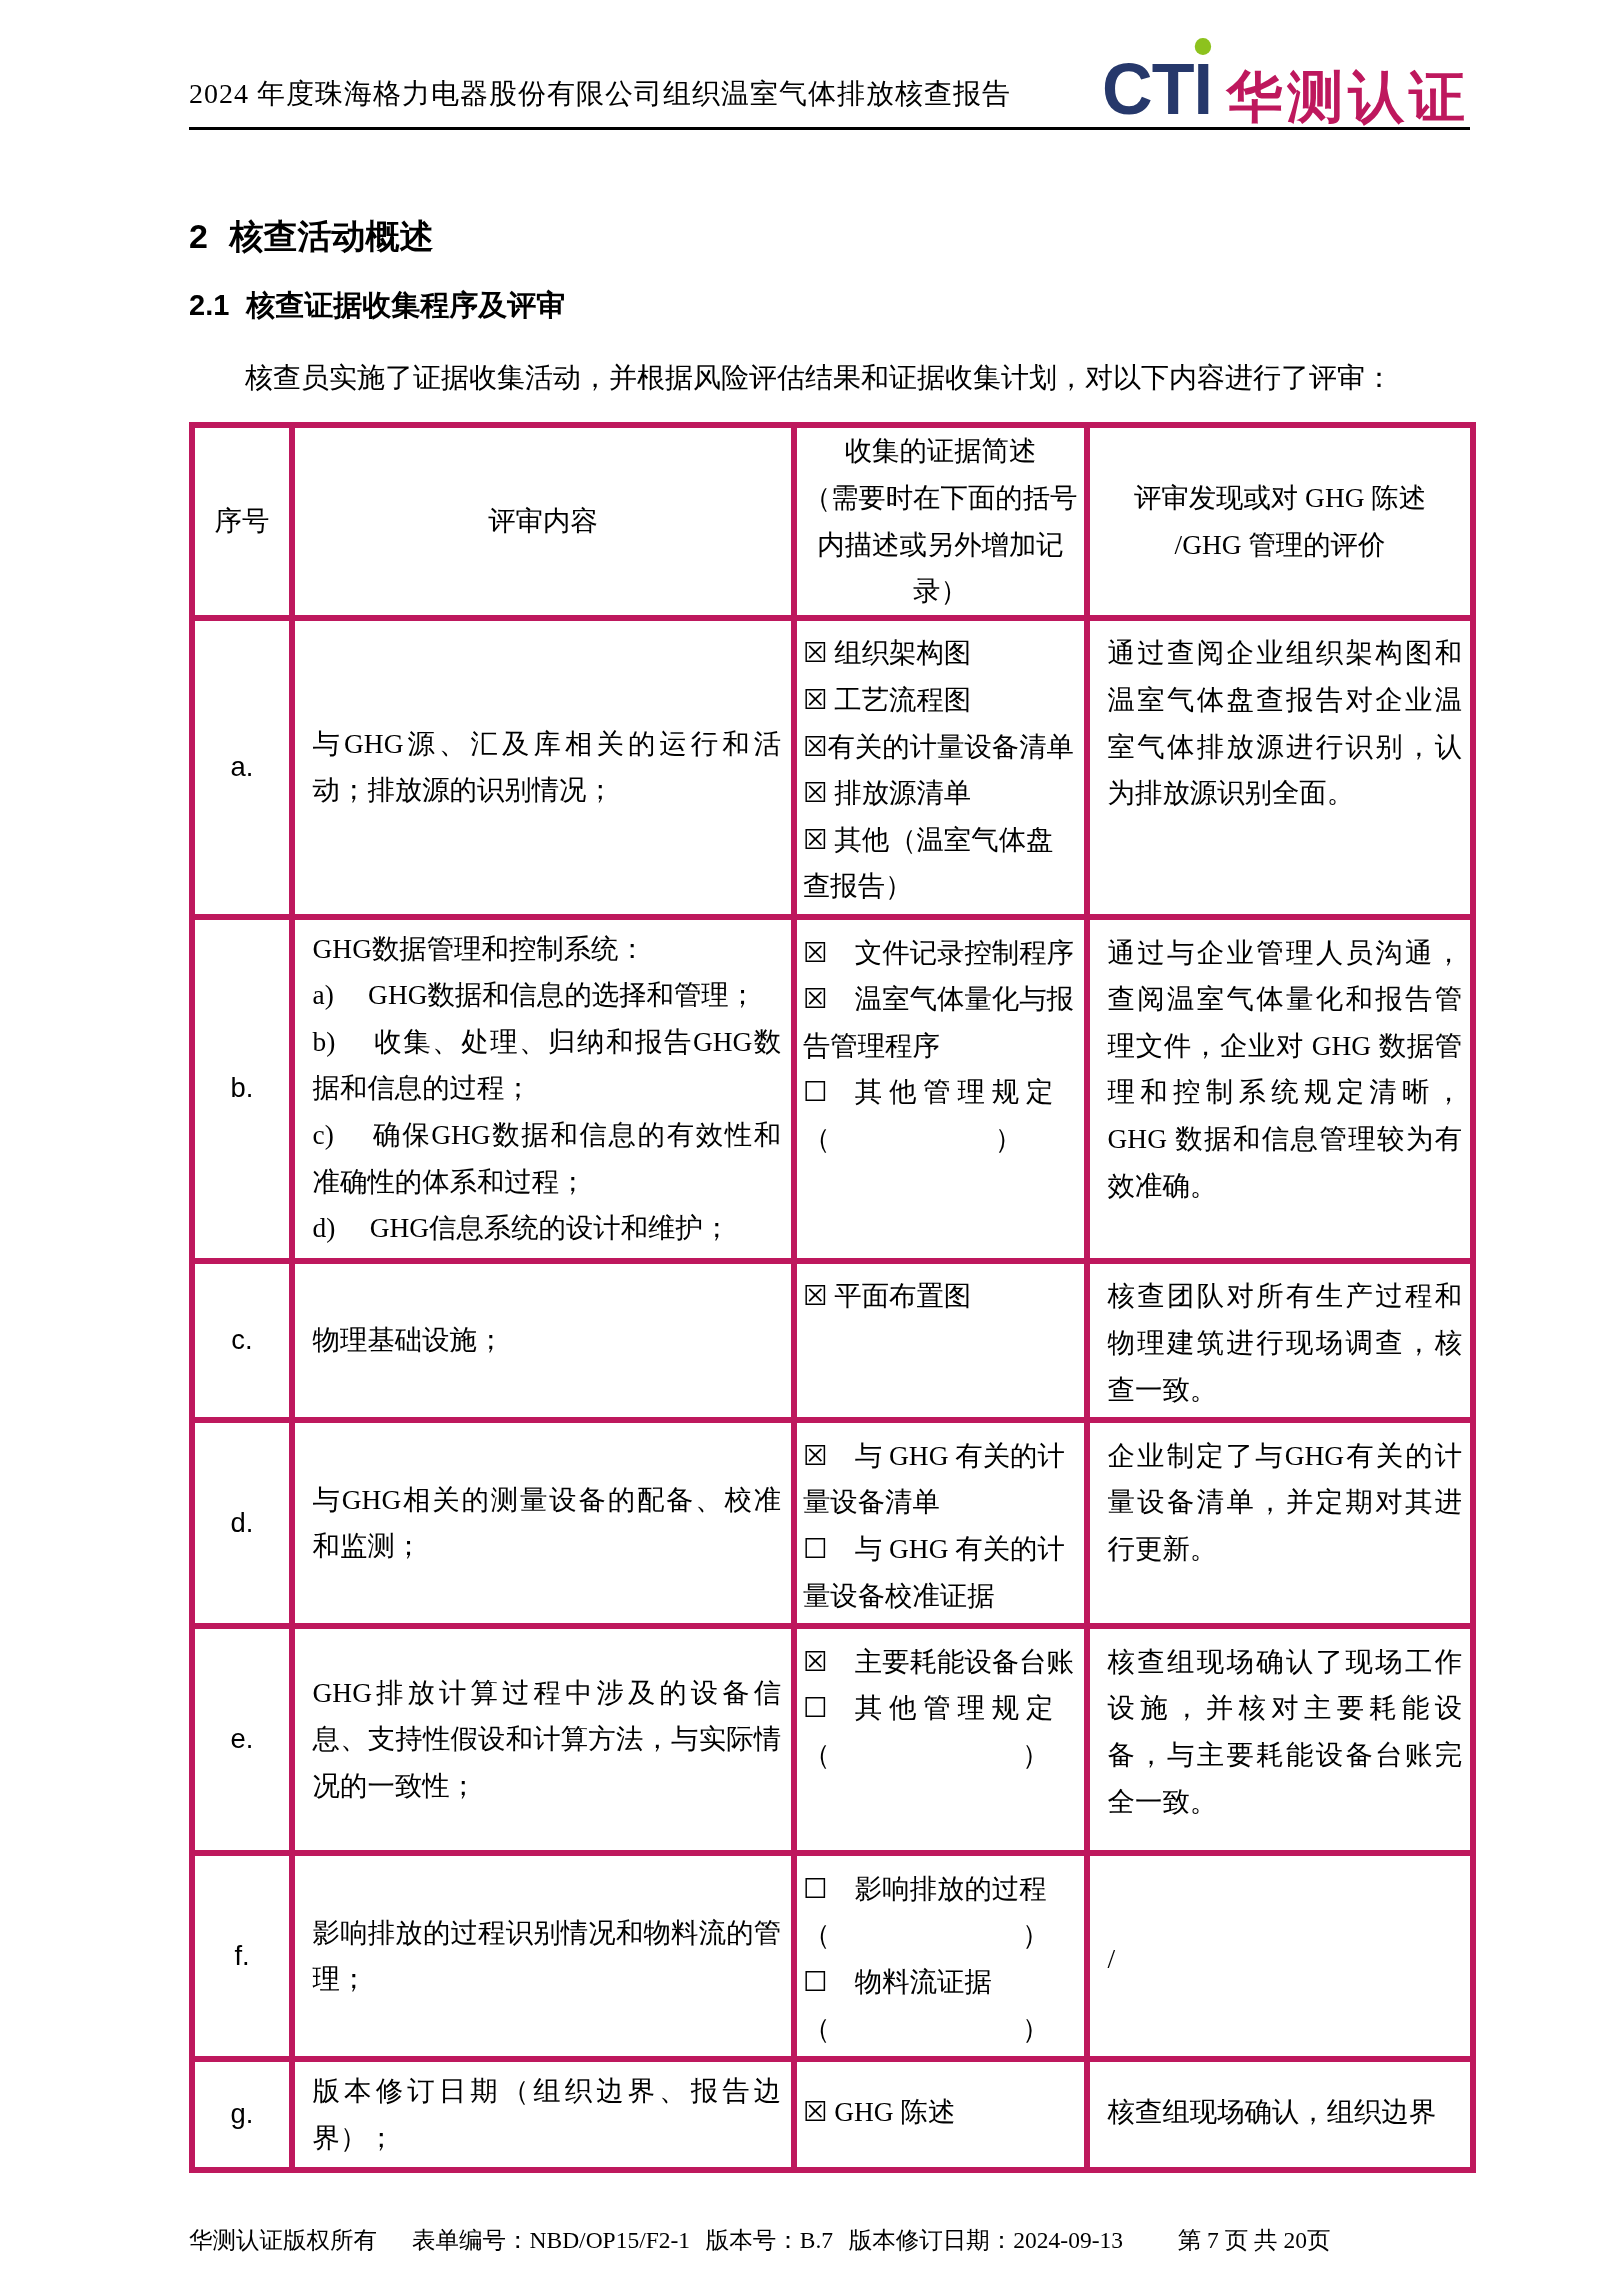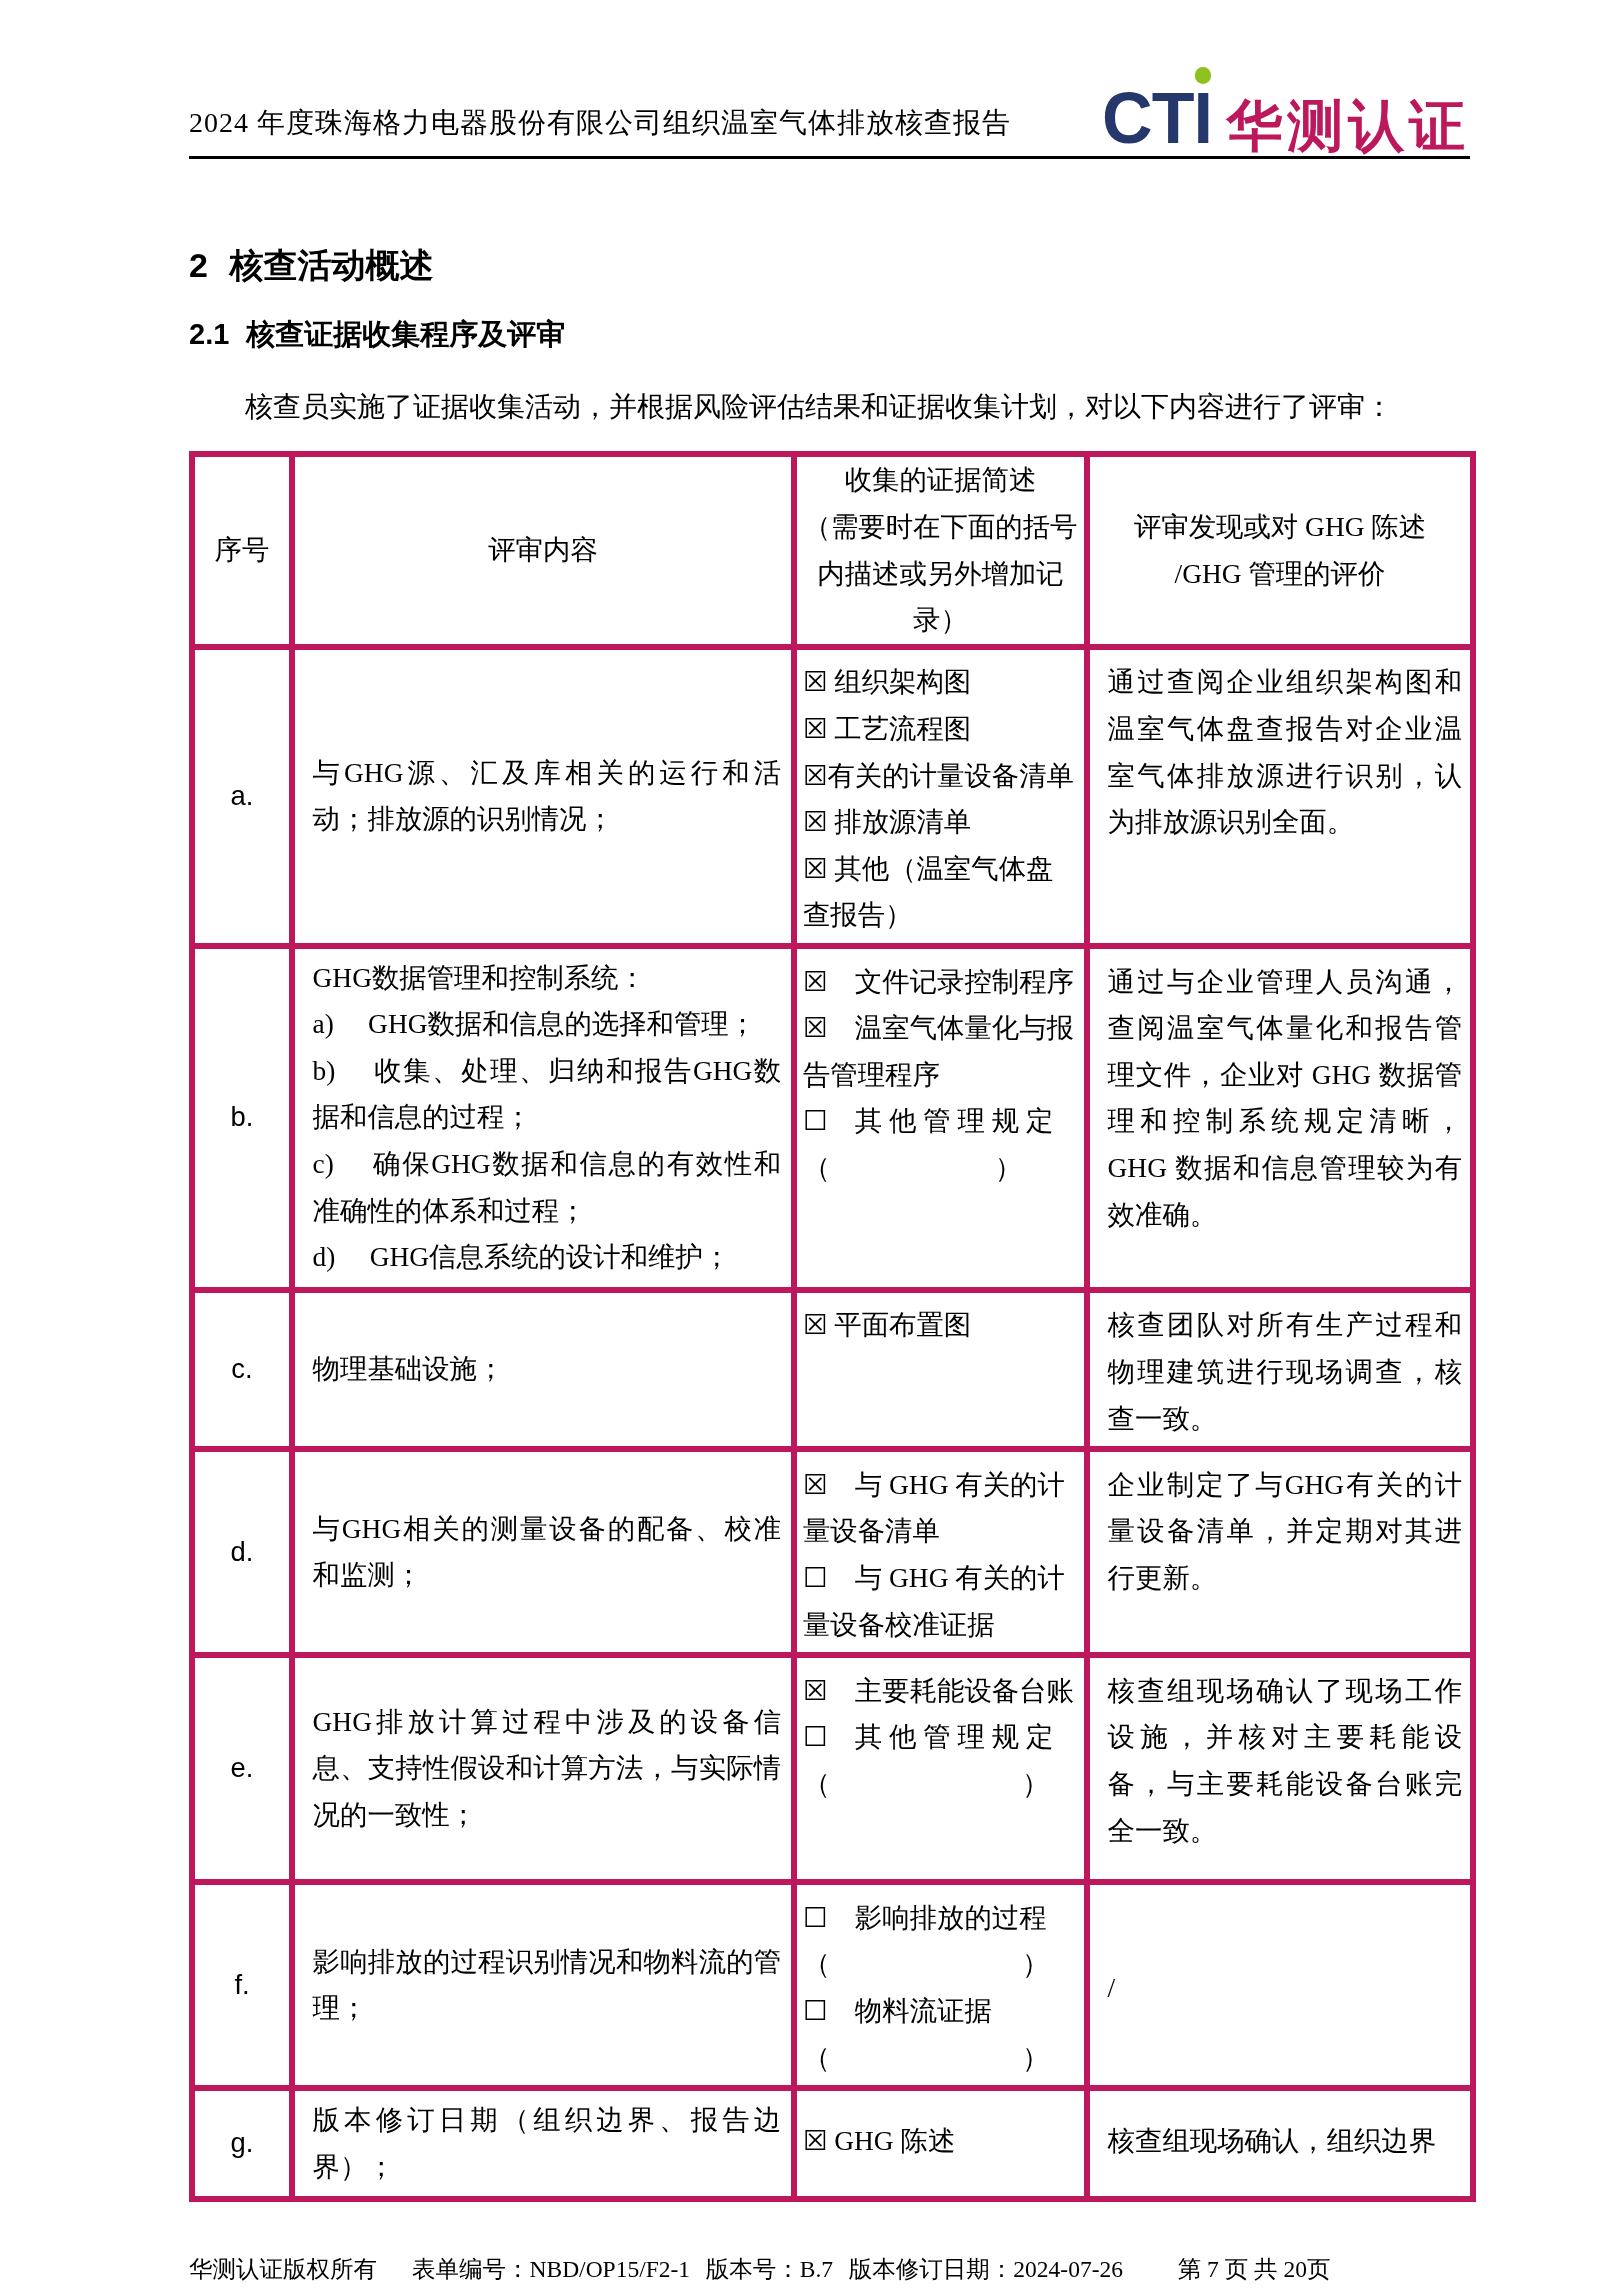--- a/index.html
+++ b/index.html
@@ -14,7 +14,7 @@
   
   .doc-header {
     display:flex; justify-content:space-between; align-items:flex-end;
-    border-bottom:3.9px solid #000; height:159px;
+    border-bottom:3.9px solid #000; height:130px;
   }
   .doc-header .title {
     font-size:28px; letter-spacing:1px; padding-bottom:13.7px;

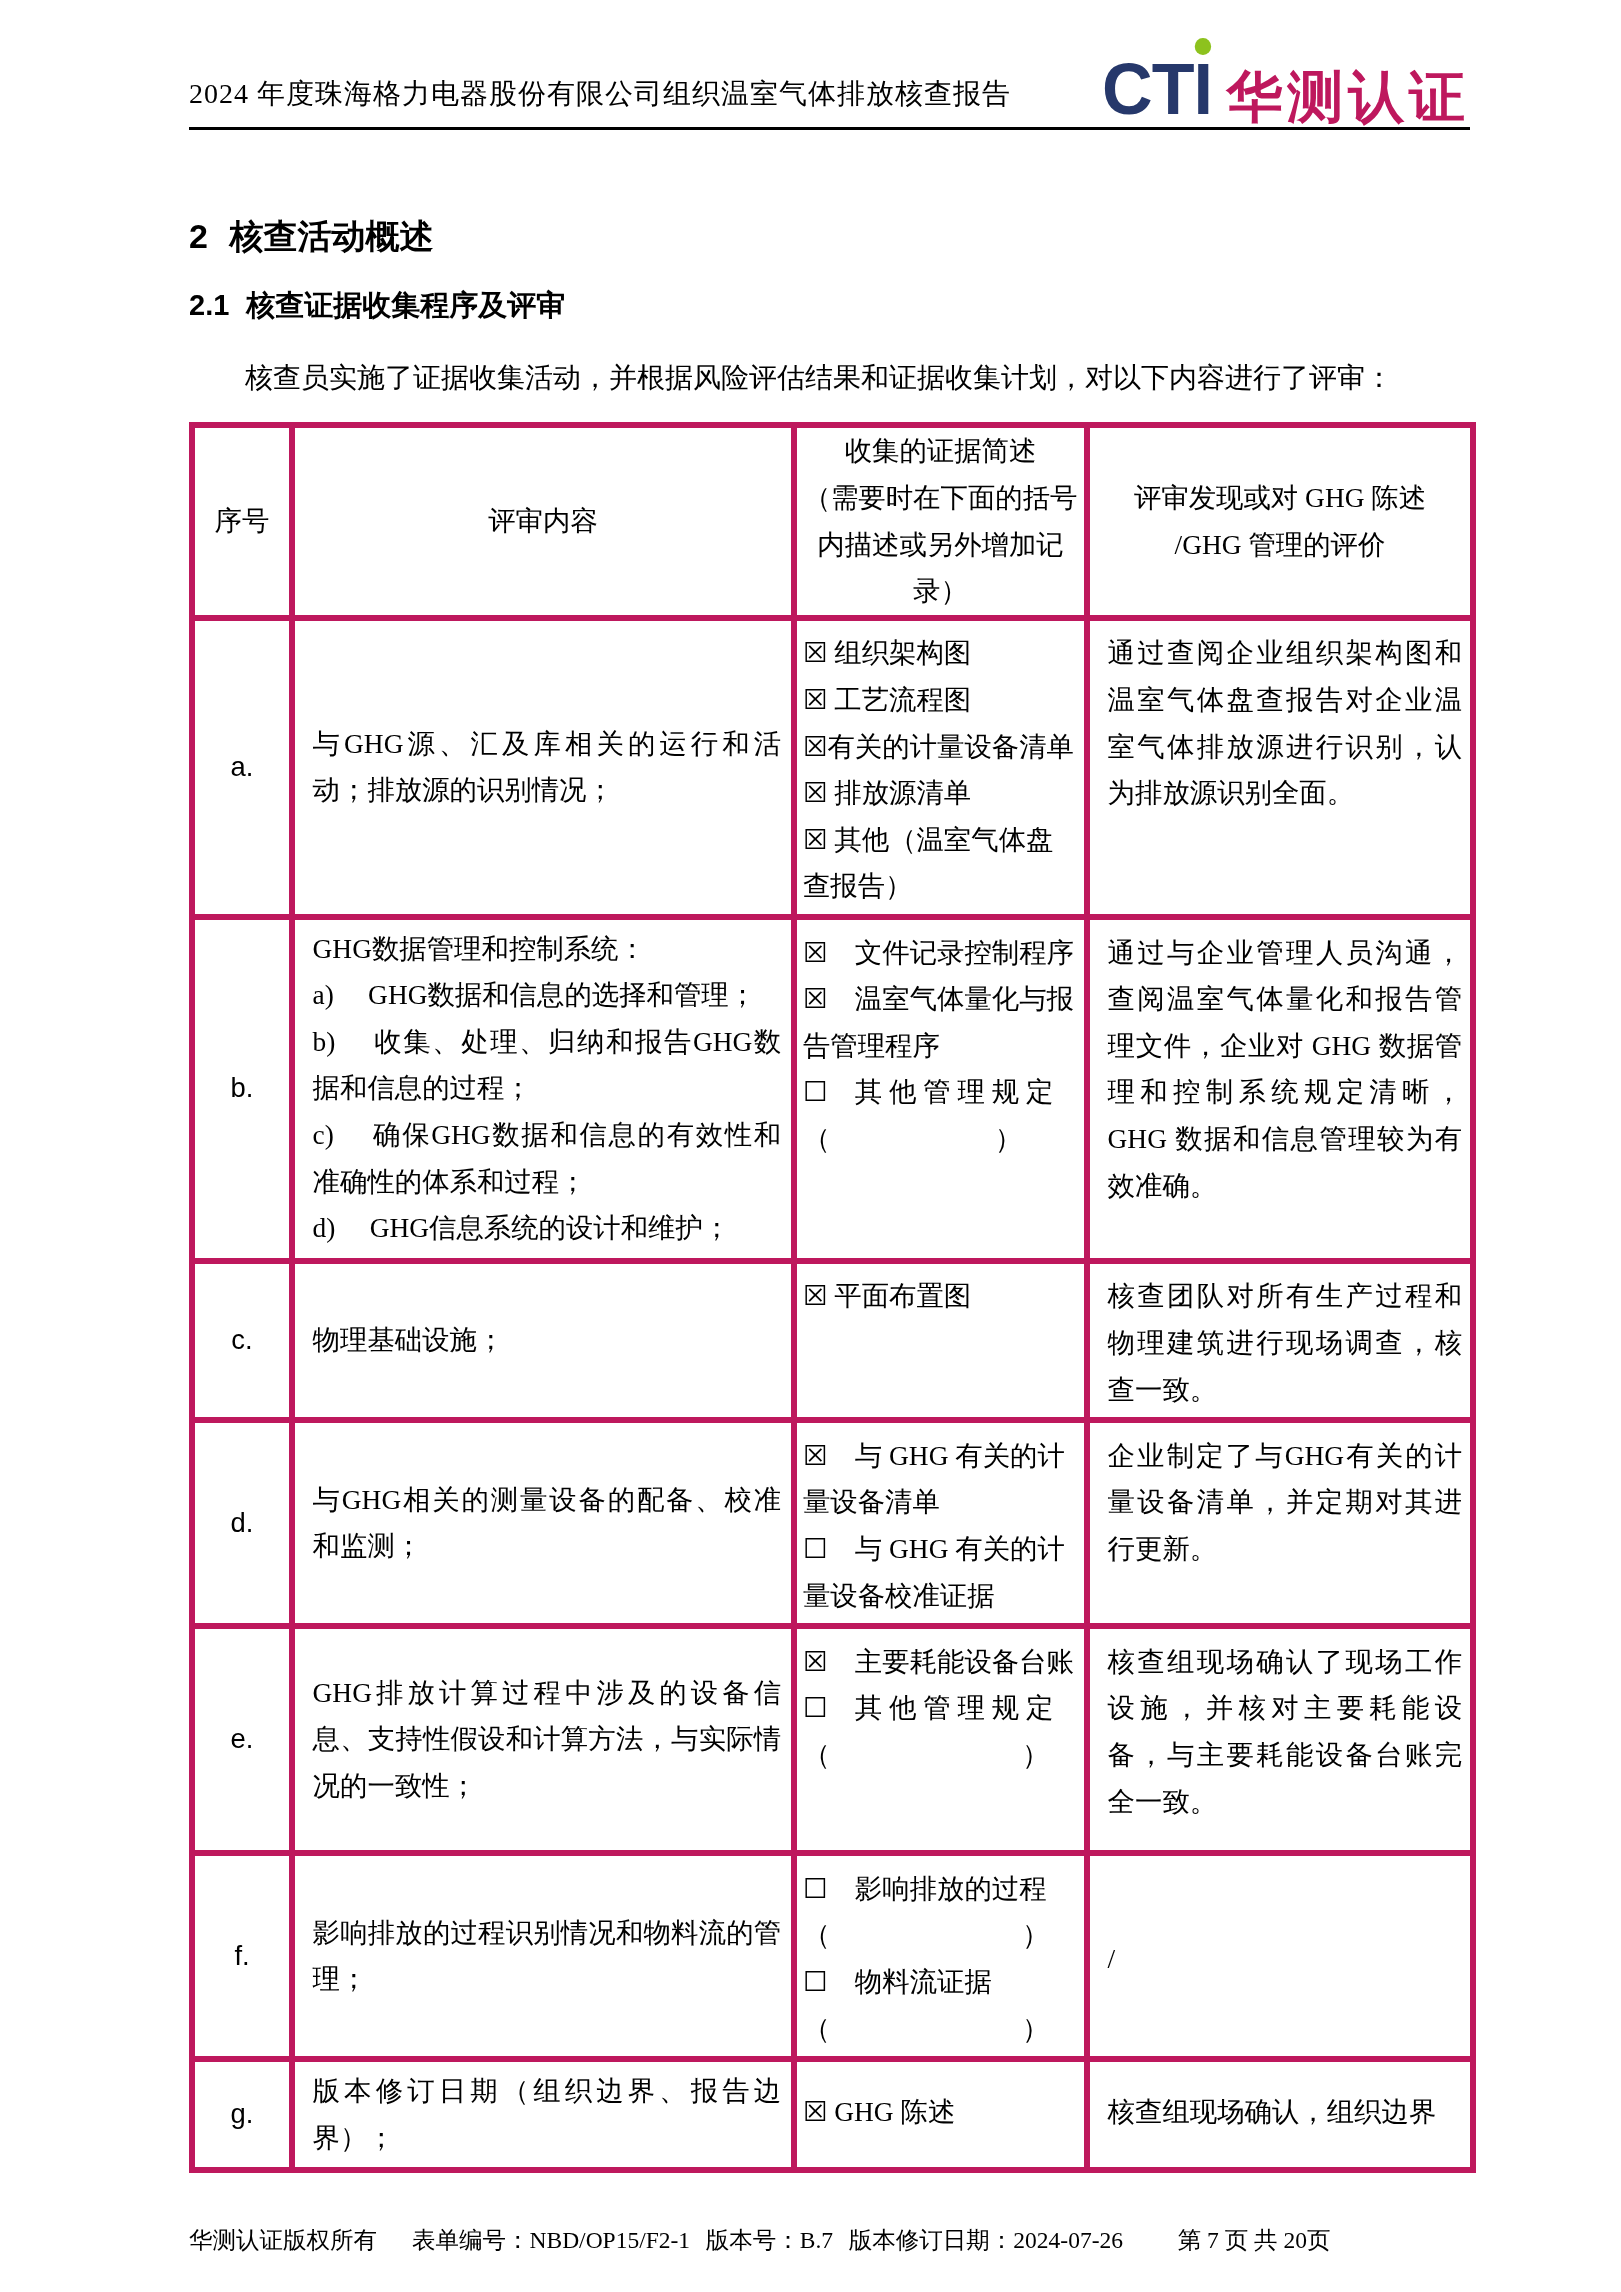--- a/index.html
+++ b/index.html
@@ -233,7 +233,7 @@
     <span class="seg-copyright">华测认证版权所有</span>
     <span>表单编号：NBD/OP15/F2-1</span>
     <span>版本号：B.7</span>
-    <span>版本修订日期：2024-07-26</span>
+    <span>版本修订日期：2024-09-13</span>
     <span class="seg-page">第 7 页 共 20页</span>
   </div>
 

